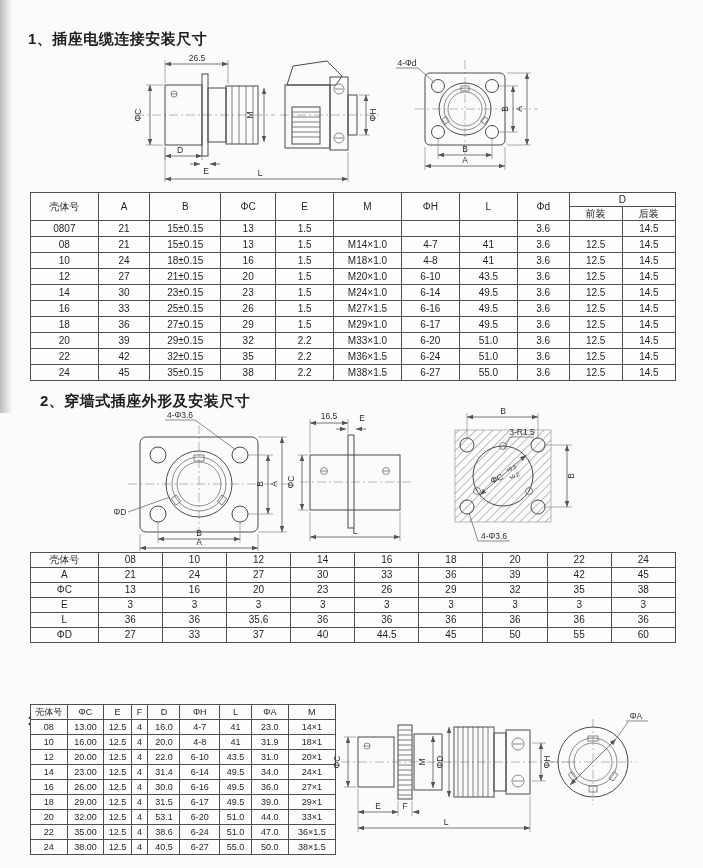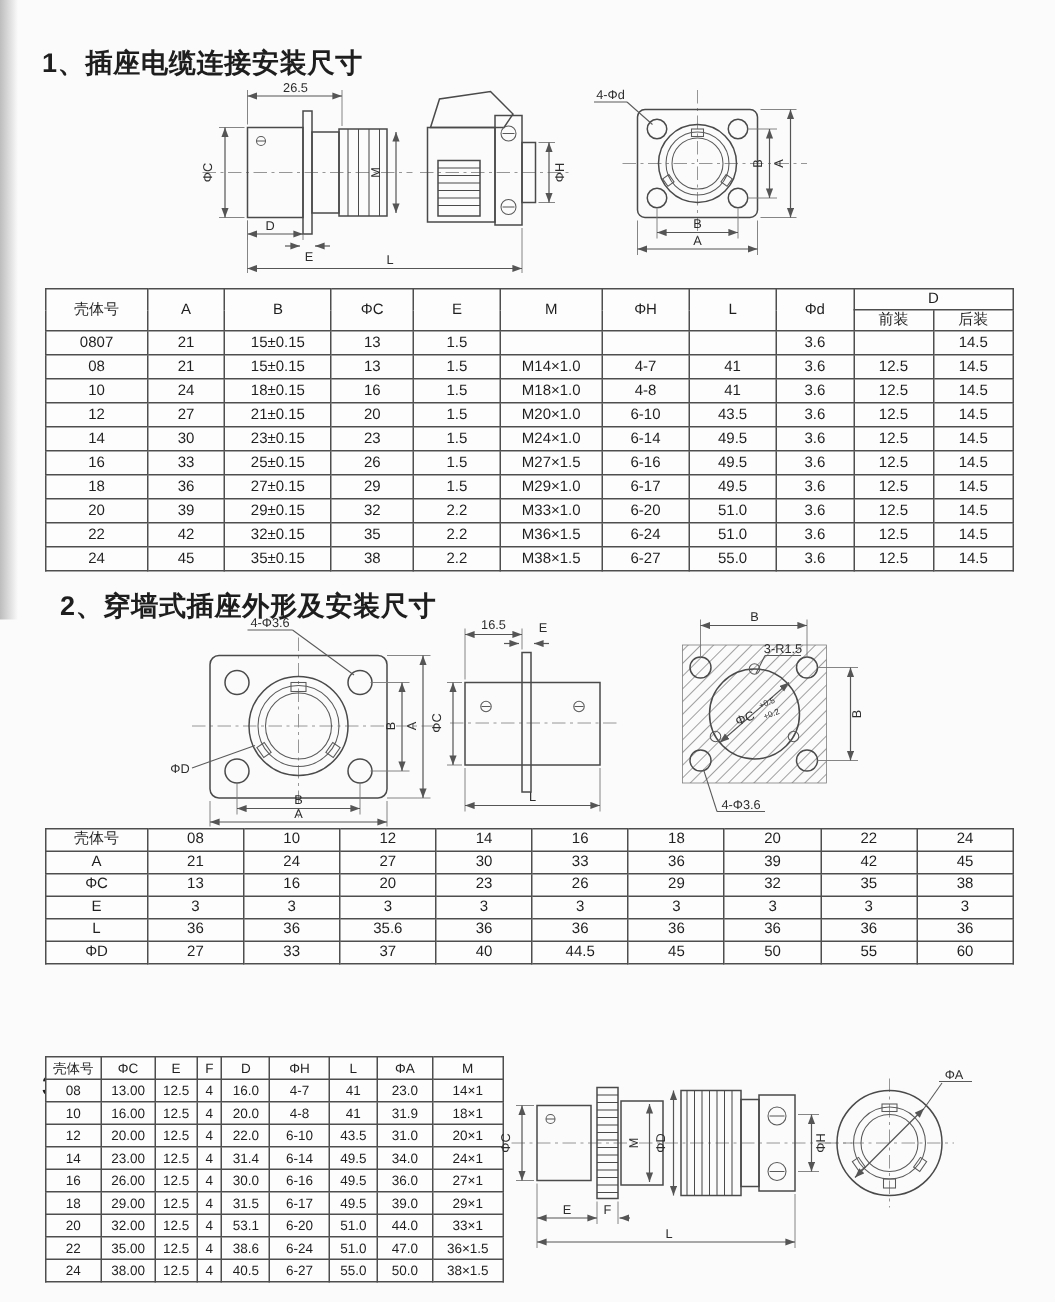--- a/index.html
+++ b/index.html
@@ -8,7 +8,7 @@
     background:#fbfbfb;color:#222;
     font-family:"Liberation Sans","DejaVu Sans",sans-serif;
   }
-  .sec-title{position:absolute;font-size:18px;font-weight:bold;color:#1e1e1e;letter-spacing:.5px;white-space:nowrap;text-align:center;}
+  .sec-title{position:absolute;font-size:15px;font-weight:bold;color:#1e1e1e;letter-spacing:.5px;white-space:nowrap;text-align:center;}
   .scan-edge{position:absolute;left:0;top:455;width:12px;height:413px;
     background:linear-gradient(to right,#bdbdbd,#e8e8e8 70%,#fbfbfb);}
   table{border-collapse:collapse;table-layout:fixed;position:absolute;background:#fdfdfd;}

